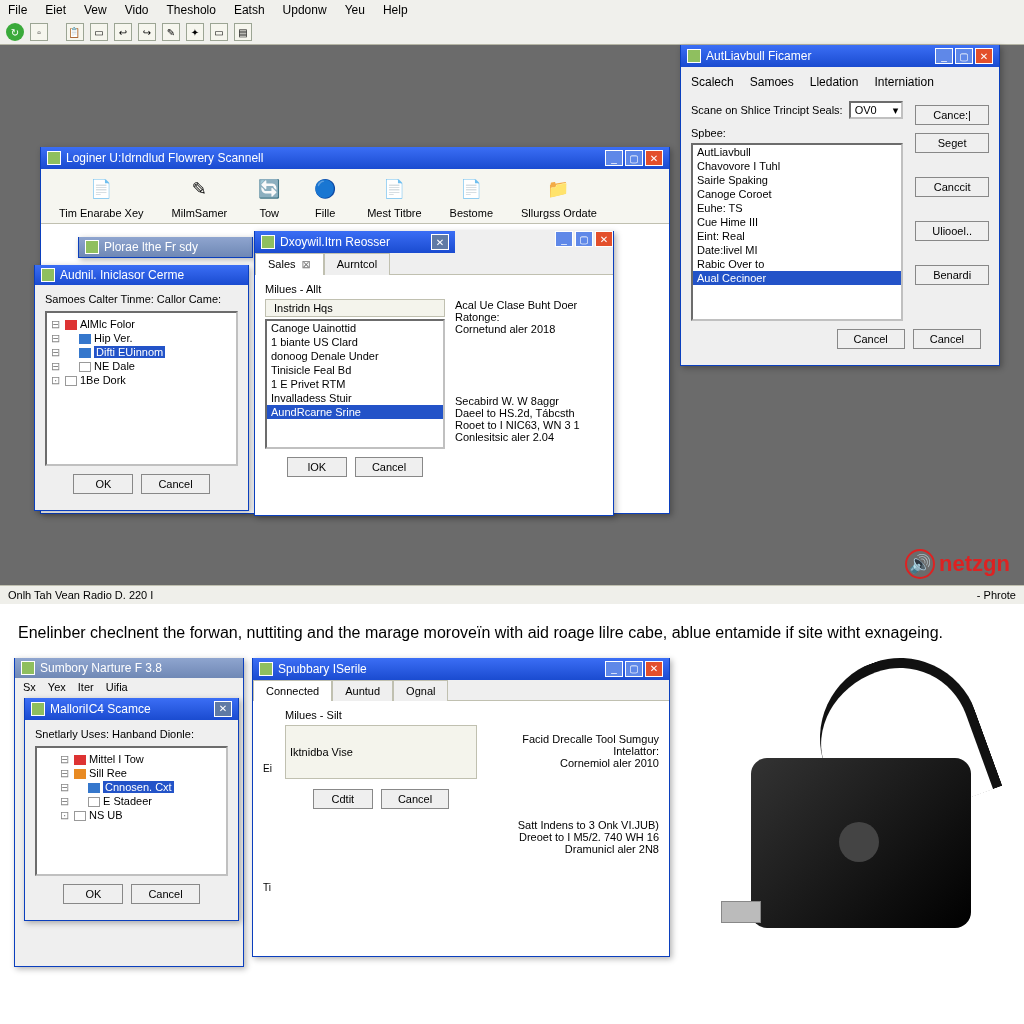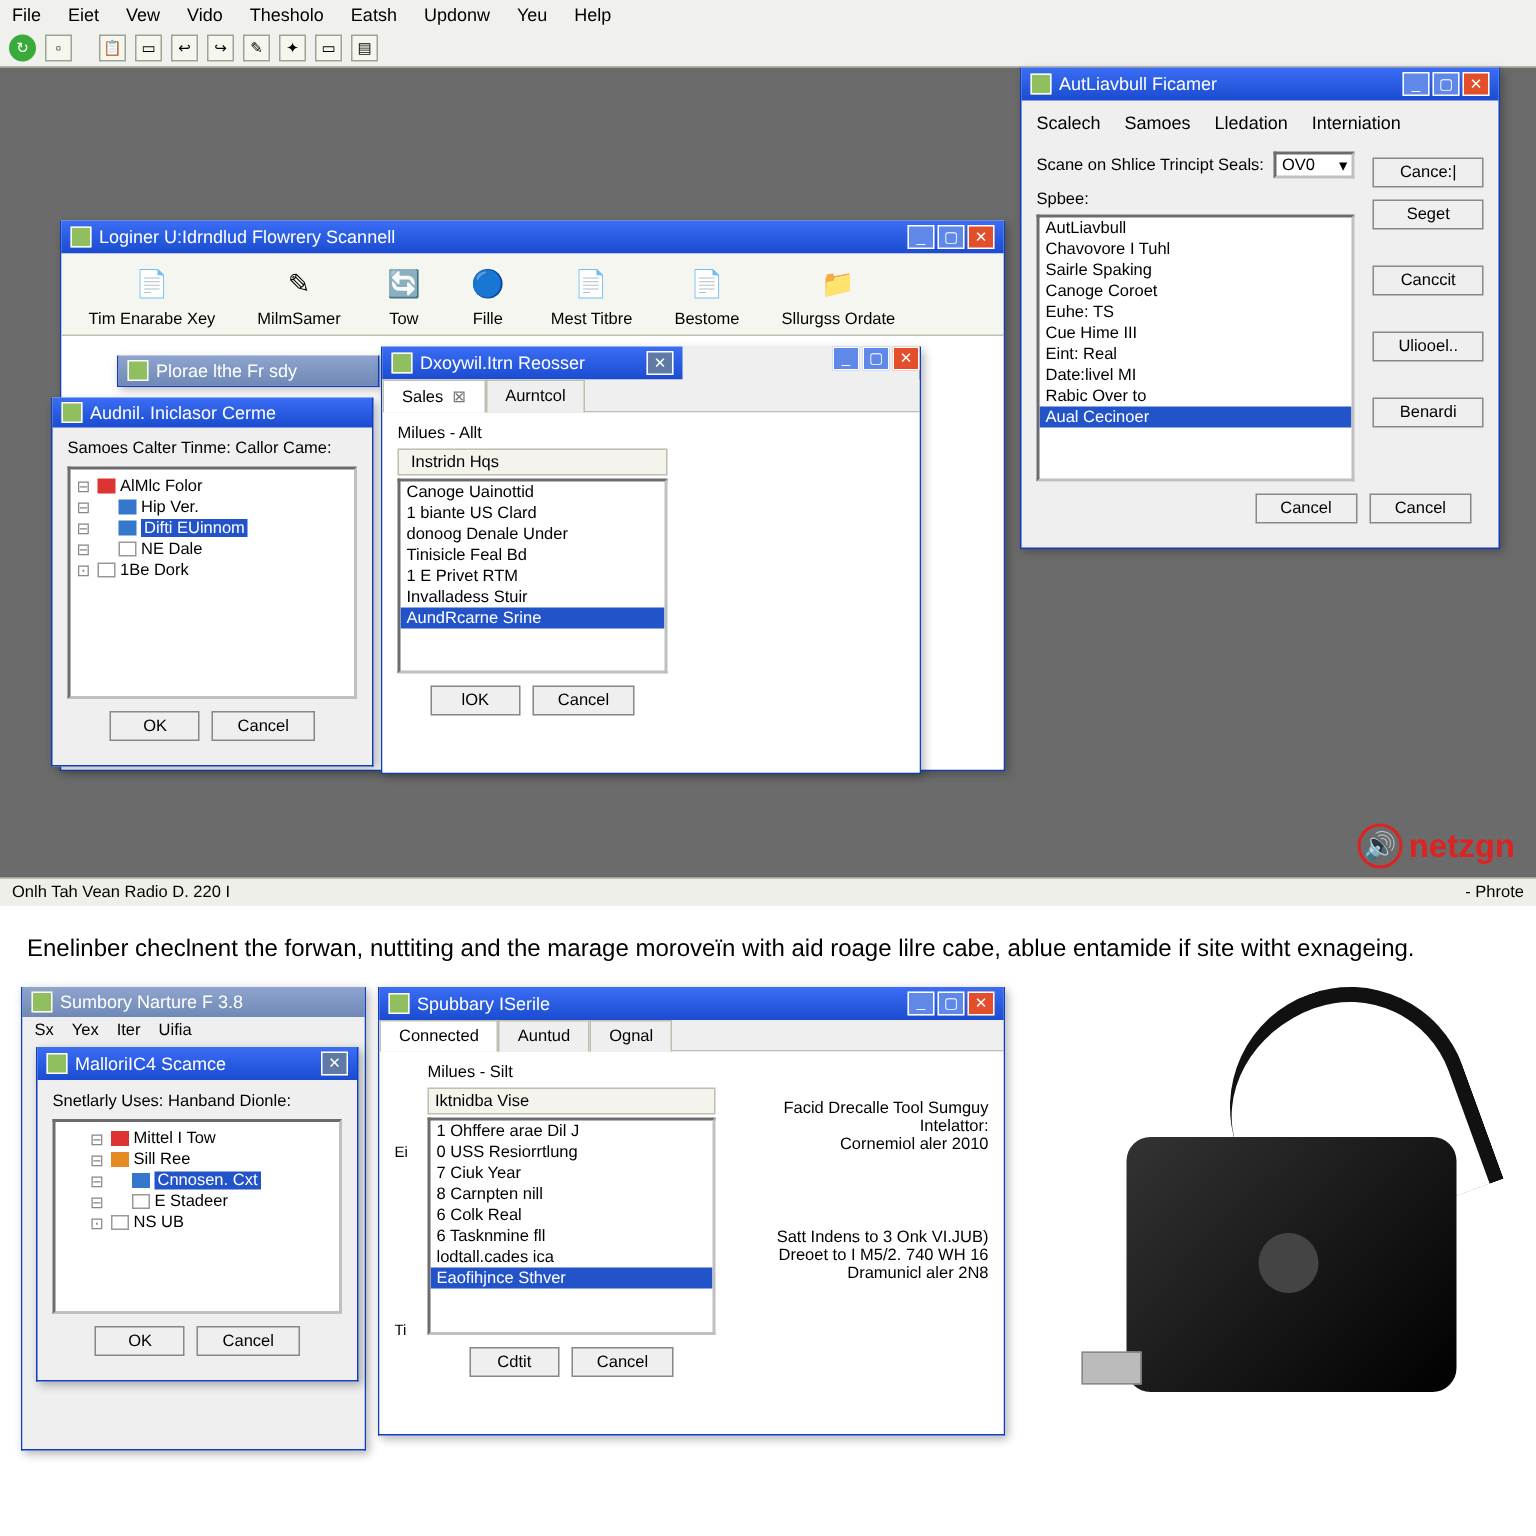--- a/index.html
+++ b/index.html
@@ -231,6 +231,16 @@
           <button class="btn">Cancel</button>
         </div>
       </div>
+      <div style="flex:1; font-size:11px; padding-top:16px;">
+        <div>Acal Ue Clase Buht Doer</div>
+        <div>Ratonge:</div>
+        <div>Cornetund aler 2018</div>
+        <div style="height:60px"></div>
+        <div>Secabird W. W 8aggr</div>
+        <div>Daeel to HS.2d, Tábcsth</div>
+        <div>Rooet to I NIC63, WN 3 1</div>
+        <div>Conlesitsic aler 2.04</div>
+      </div>
     </div>
   </div>
 

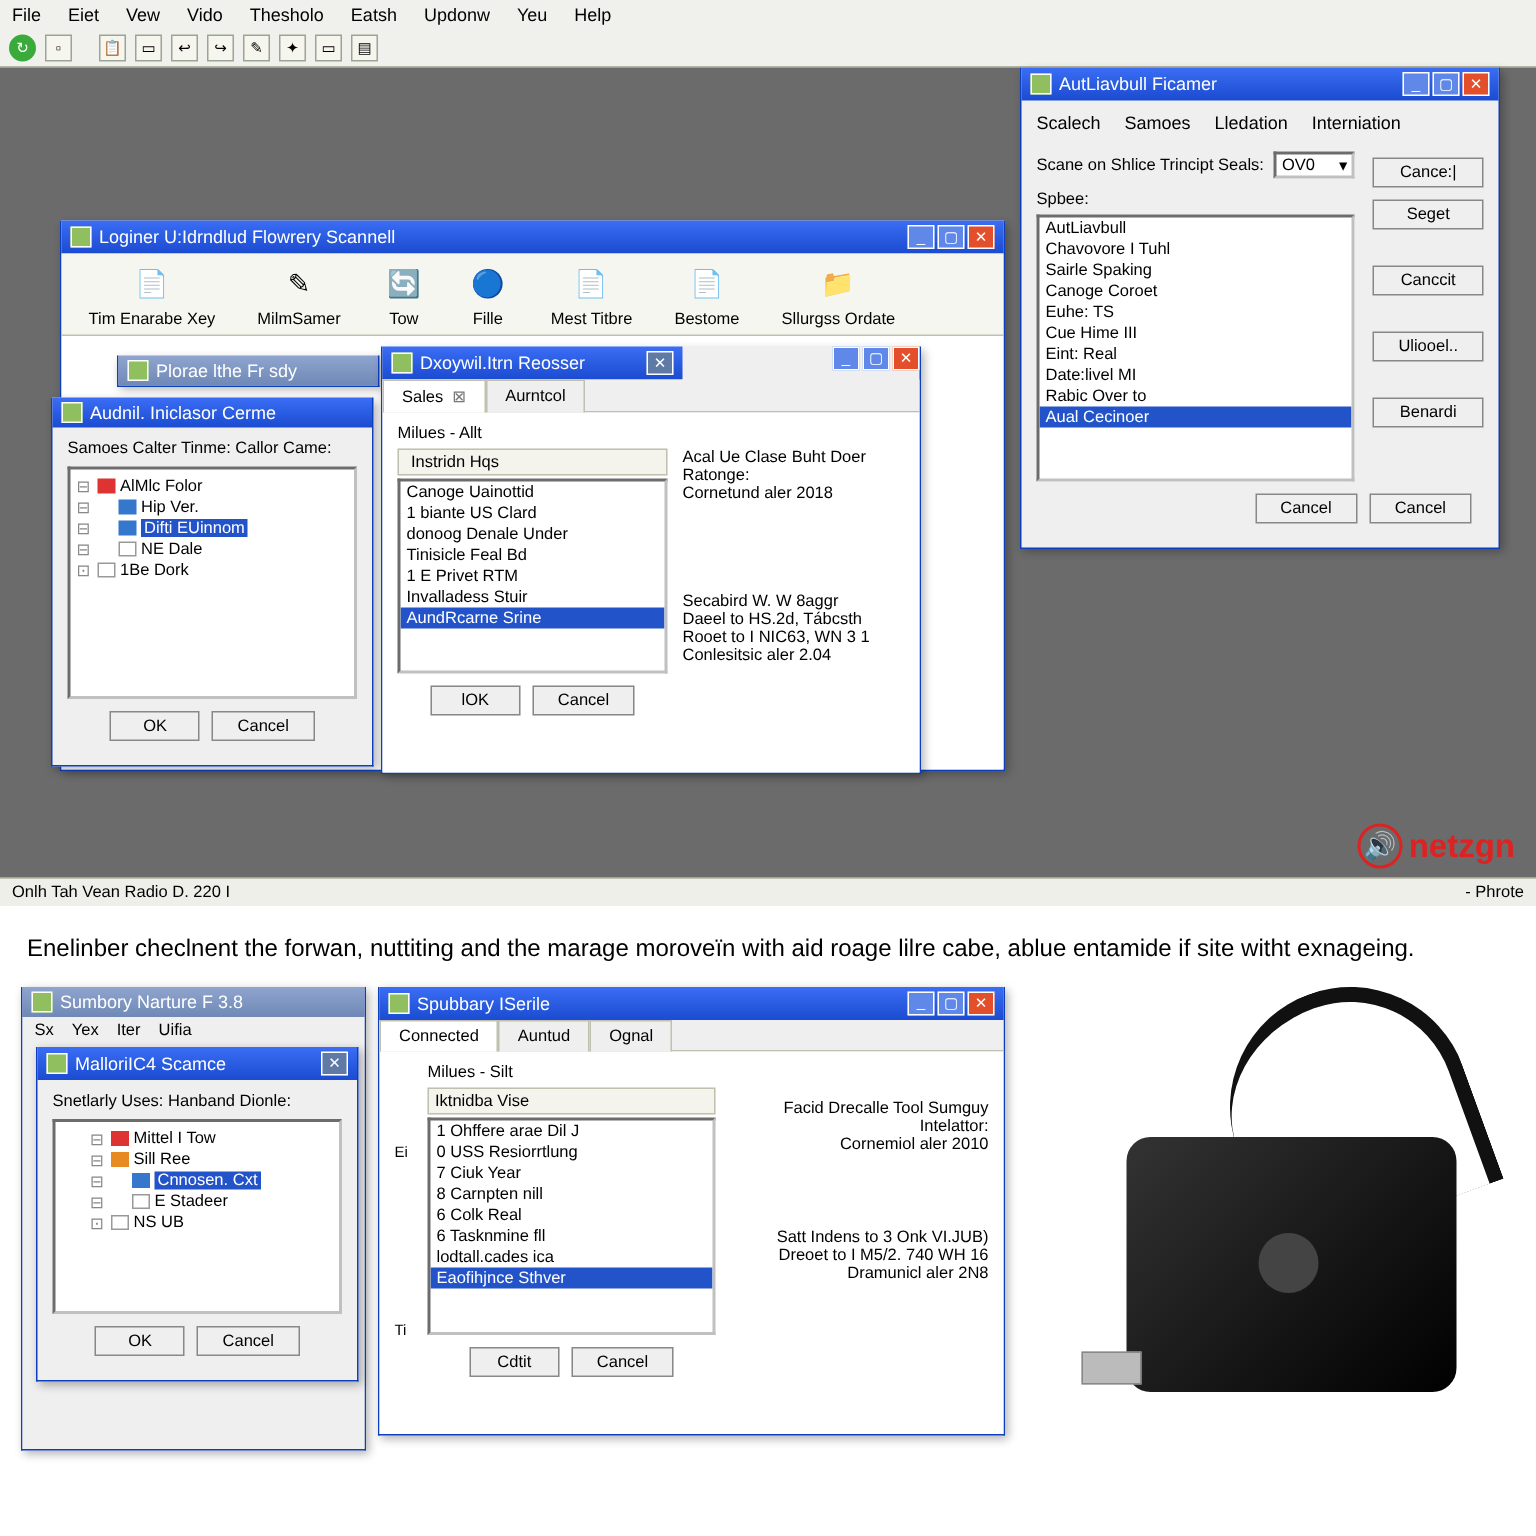--- a/index.html
+++ b/index.html
@@ -383,7 +383,7 @@
         </div>
         <div style="width:192px;">
           <div class="label">Milues - Silt</div>
-          <div style="background:#f4f4ec;border:1px solid #c0c0b0;padding:2px 4px;margin-bottom:2px;">Iktnidba Vise</div>
+          <div style="background:#f4f4ec;border:1px solid #c0c0b0;padding:20px 4px;margin-bottom:2px;">Iktnidba Vise</div>
           <div class="listbox" style="height:145px;">
             <div class="row">1 Ohffere arae Dil J</div>
             <div class="row">0 USS Resiorrtlung</div>

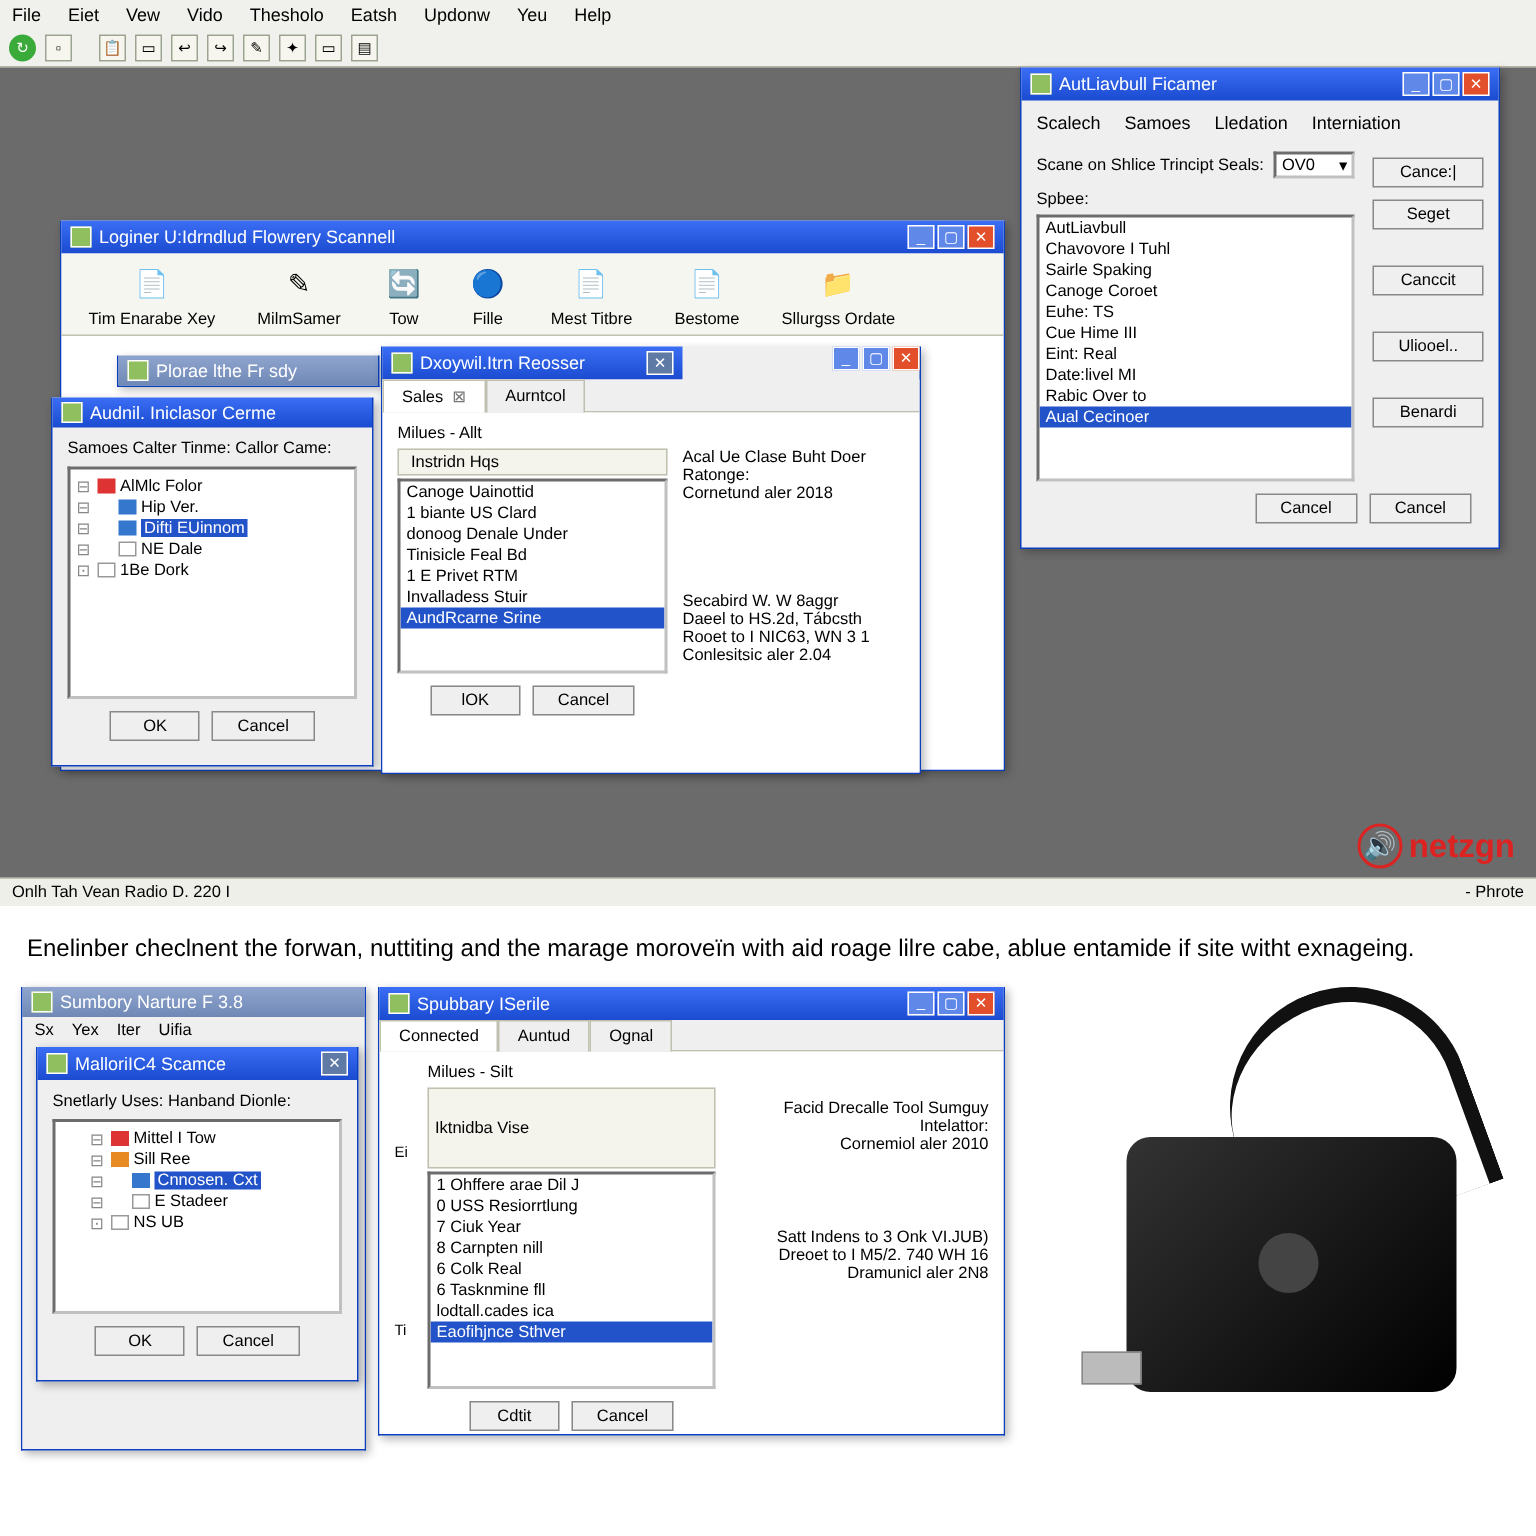--- a/index.html
+++ b/index.html
@@ -384,16 +384,6 @@
         <div style="width:192px;">
           <div class="label">Milues - Silt</div>
           <div style="background:#f4f4ec;border:1px solid #c0c0b0;padding:20px 4px;margin-bottom:2px;">Iktnidba Vise</div>
-          <div class="listbox" style="height:145px;">
-            <div class="row">1 Ohffere arae Dil J</div>
-            <div class="row">0 USS Resiorrtlung</div>
-            <div class="row">7 Ciuk Year</div>
-            <div class="row">8 Carnpten nill</div>
-            <div class="row">6 Colk Real</div>
-            <div class="row">6 Tasknmine fll</div>
-            <div class="row">lodtall.cades ica</div>
-            <div class="row sel">Eaofihjnce Sthver</div>
-          </div>
           <div class="btnrow">
             <button class="btn">Cdtit</button>
             <button class="btn">Cancel</button>

